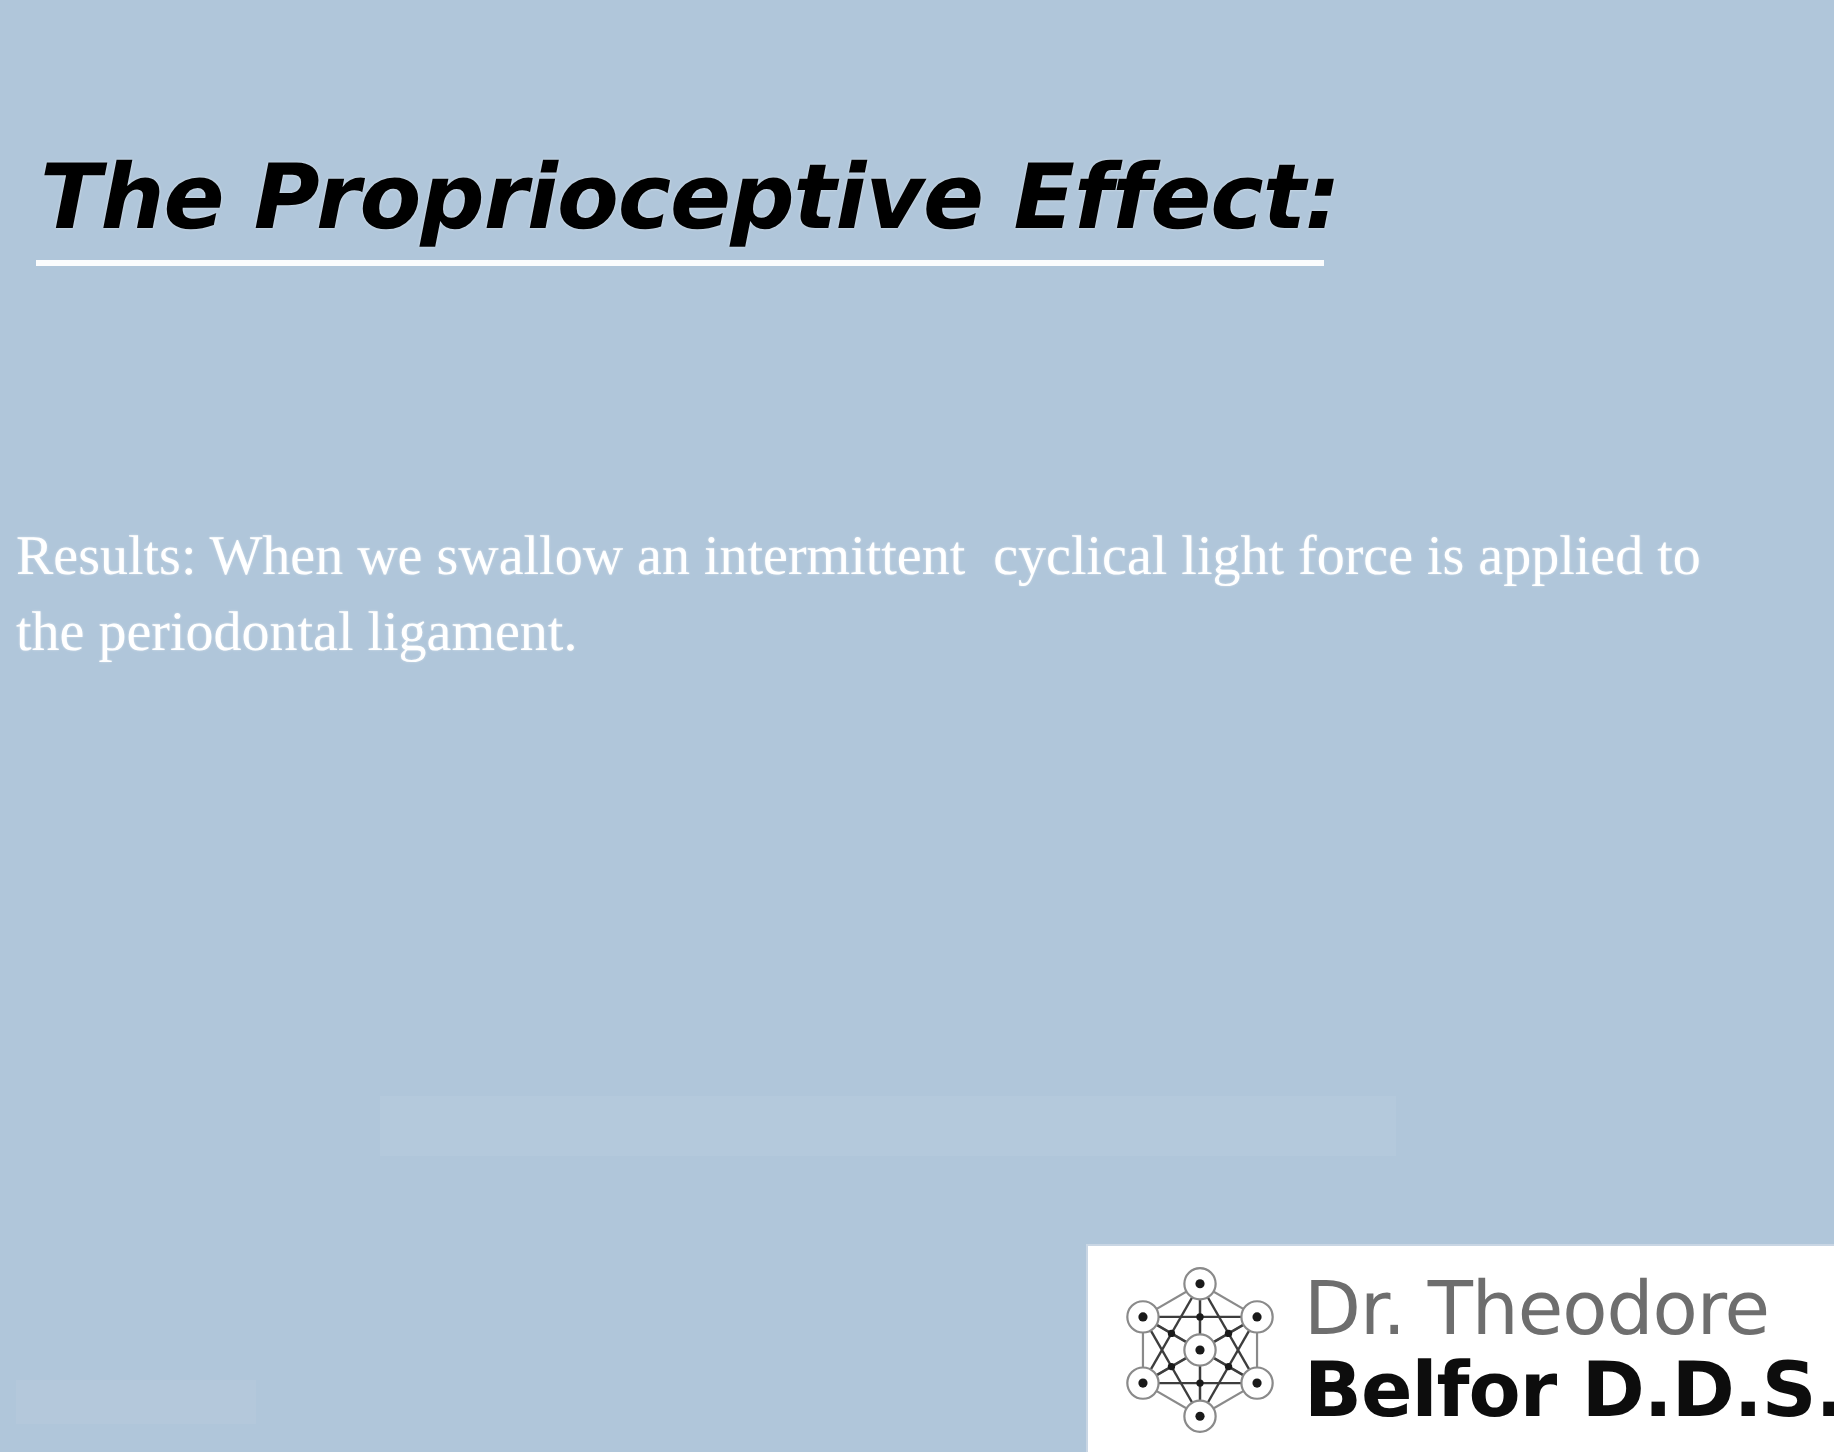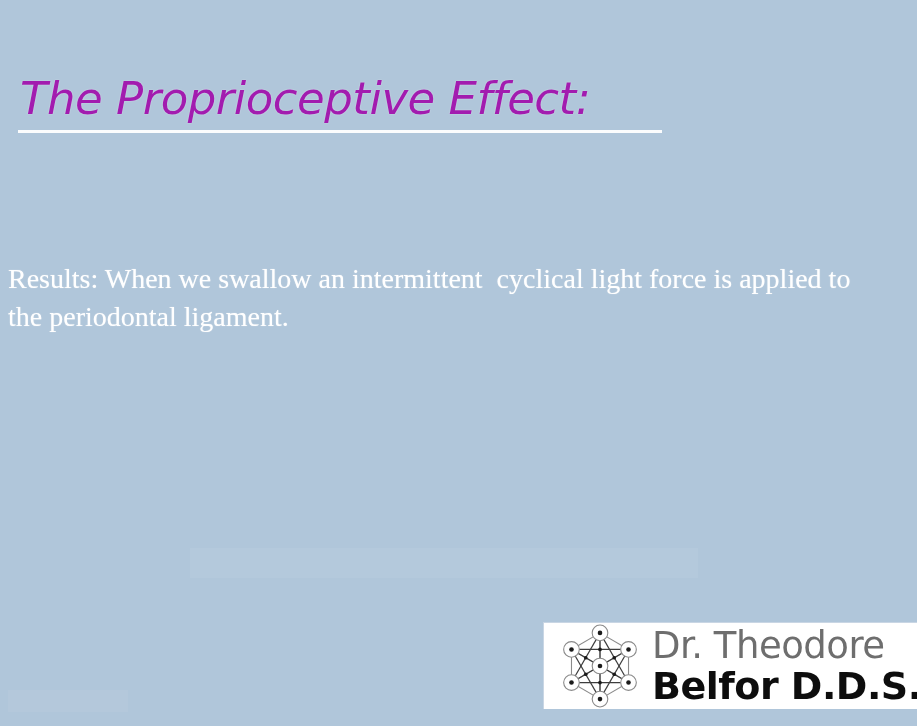--- a/index.html
+++ b/index.html
@@ -31,9 +31,9 @@
     width: 660px;
     font-family: "DejaVu Sans", sans-serif;
     font-size: 45px;
-    font-weight: normal;
+    font-weight: bold;
     font-style: italic;
-    color: #a21caf;
+    color: #000000;
     letter-spacing: -0.5px;
     line-height: 58px;
     white-space: nowrap;

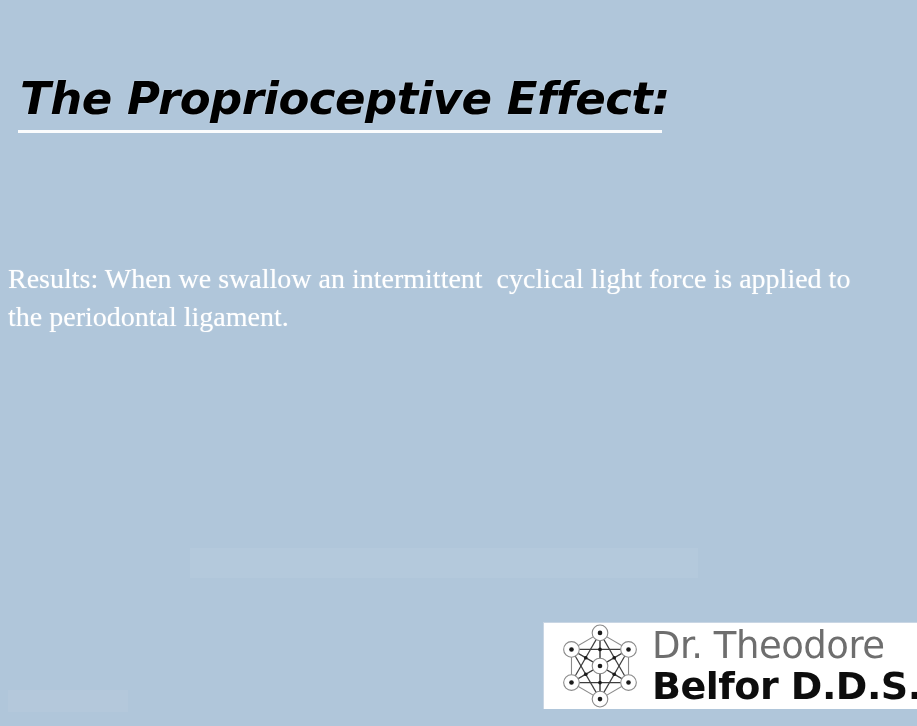--- a/index.html
+++ b/index.html
@@ -90,7 +90,7 @@
     left: 543px;
     top: 622px;
     width: 374px;
-    height: 87px;
+    height: 104px;
     background: #ffffff;
     border-top: 1px solid #c9d6e4;
     border-left: 1px solid #c9d6e4;

